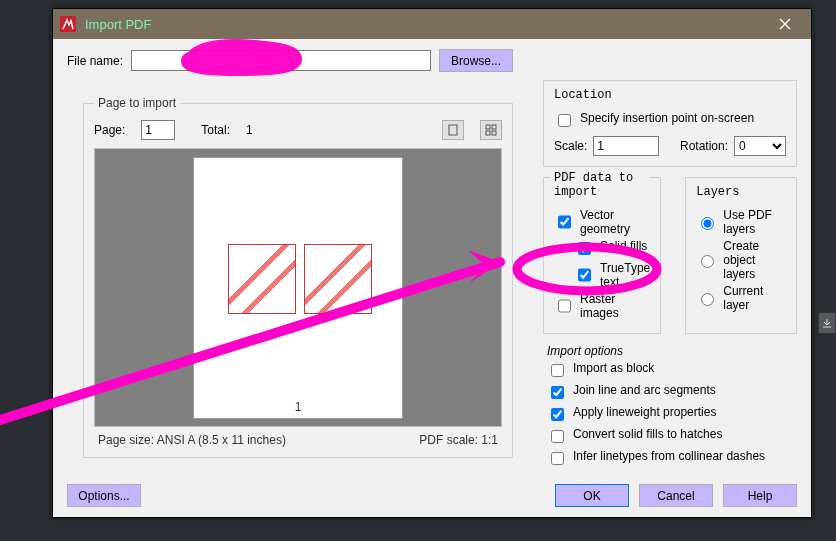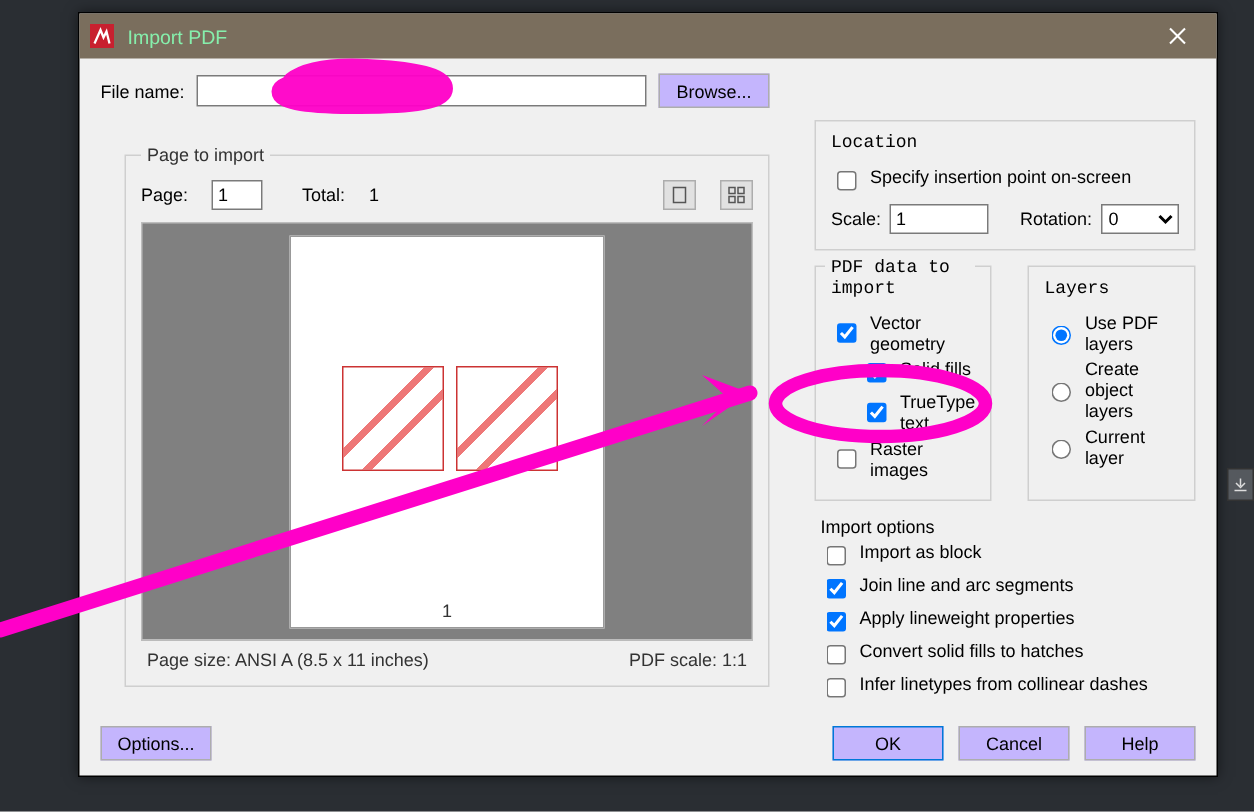--- a/index.html
+++ b/index.html
@@ -169,7 +169,7 @@
         </div>
 
         <div class="grp" style="border:none;padding:0 4px;">
-          <div style="margin-bottom:3px;">Import options</div>
+          <div style="margin-bottom:3px;font-style:italic;">Import options</div>
           <label class="chk">
               <input type="checkbox" style="">
               <span>Import as block</span>

